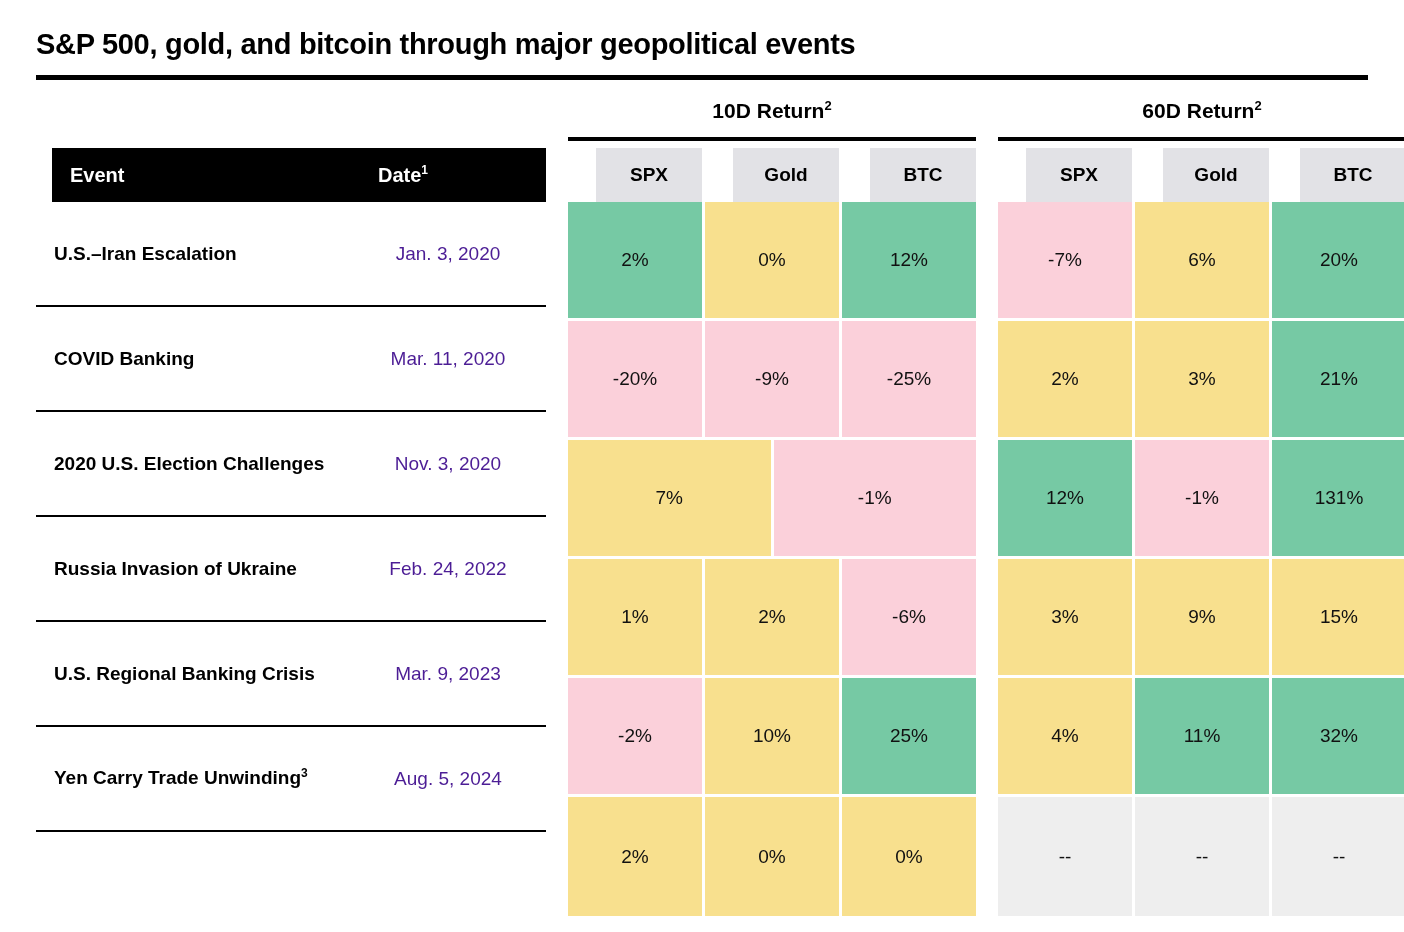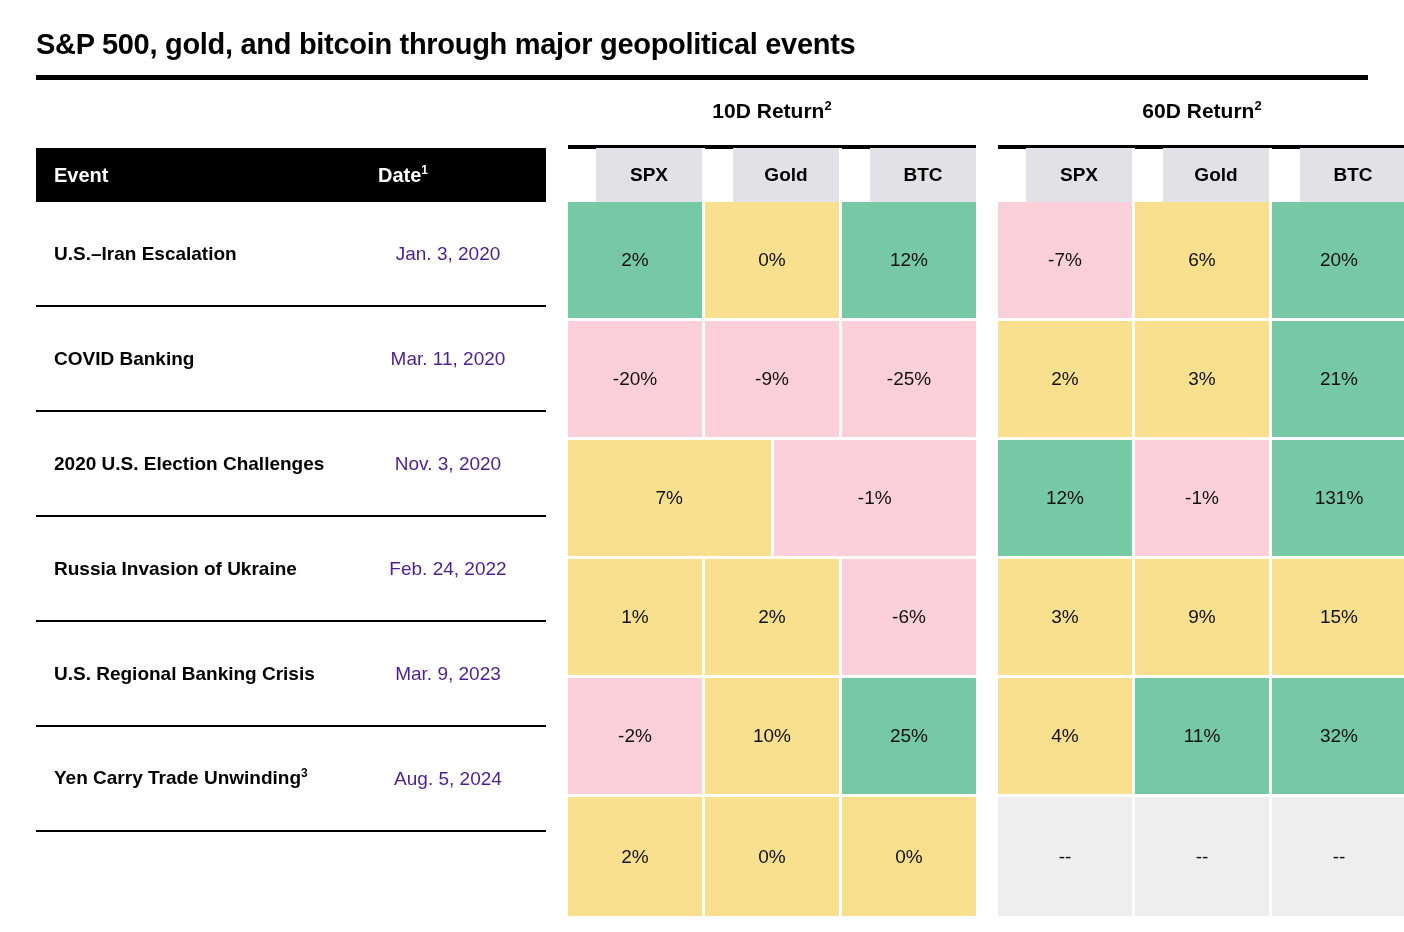--- a/index.html
+++ b/index.html
@@ -64,7 +64,7 @@
     text-align: center;
     font-size: 21px;
     font-weight: bold;
-    padding-bottom: 22px;
+    padding-bottom: 14px;
     color: #000;
   }
   .group-title sup {

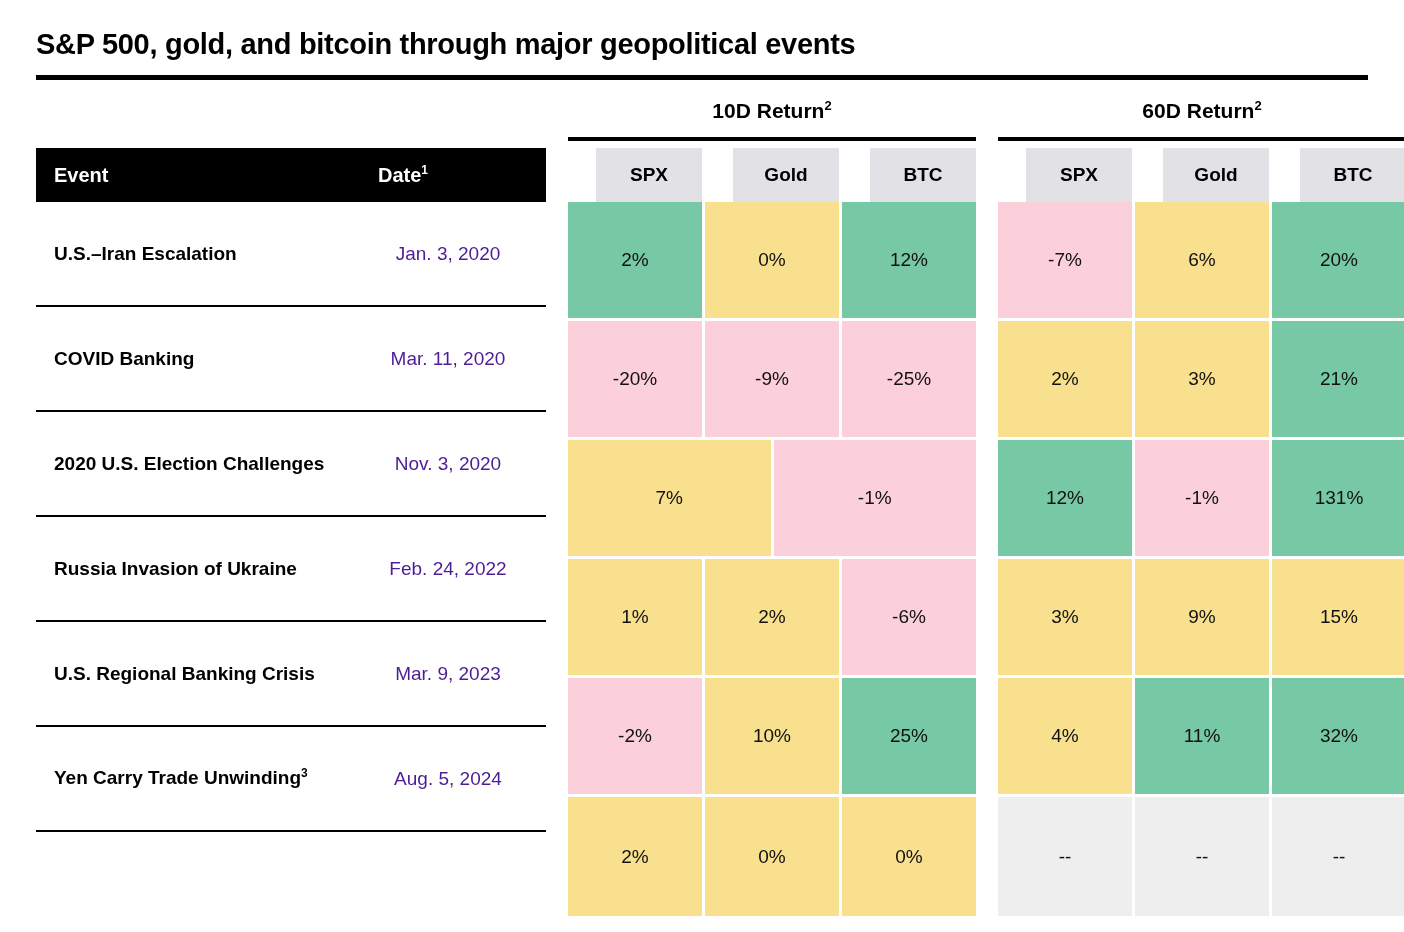--- a/index.html
+++ b/index.html
@@ -106,6 +106,7 @@
     align-items: center;
     box-sizing: border-box;
     padding: 12px 18px;
+    margin-left: 16px;
   }
   .left-head .evt {
     flex: 1 1 auto;

